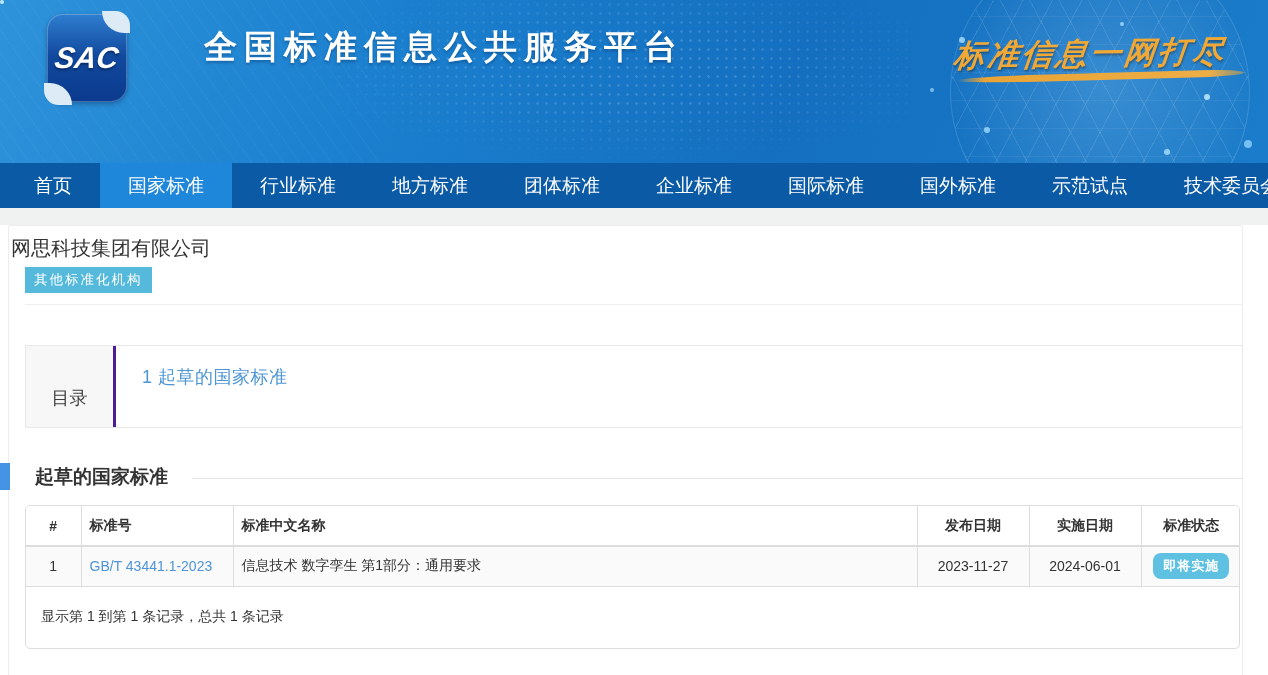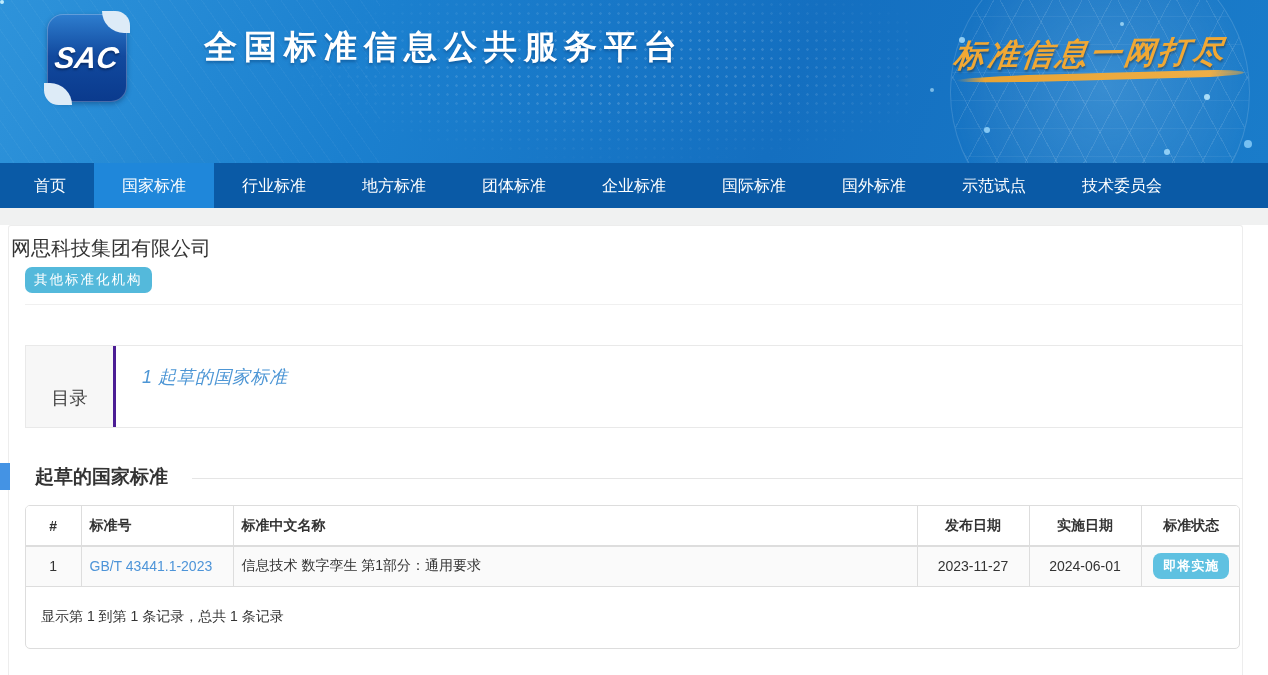--- a/index.html
+++ b/index.html
@@ -56,7 +56,7 @@
 
   
   .main-nav { height:45px; background:#0a5aa6; display:flex; align-items:stretch; padding-left:6px; }
-  .nav-item { padding:0 28px; line-height:45px; color:#fff; font-size:16px; cursor:pointer; white-space:nowrap; }
+  .nav-item { padding:0 28px; line-height:45px; color:#fff; font-size:19px; cursor:pointer; white-space:nowrap; }
   .nav-item.active { background:#1f87da; }
 
   .strip { height:17px; background:#f0f1f1; }

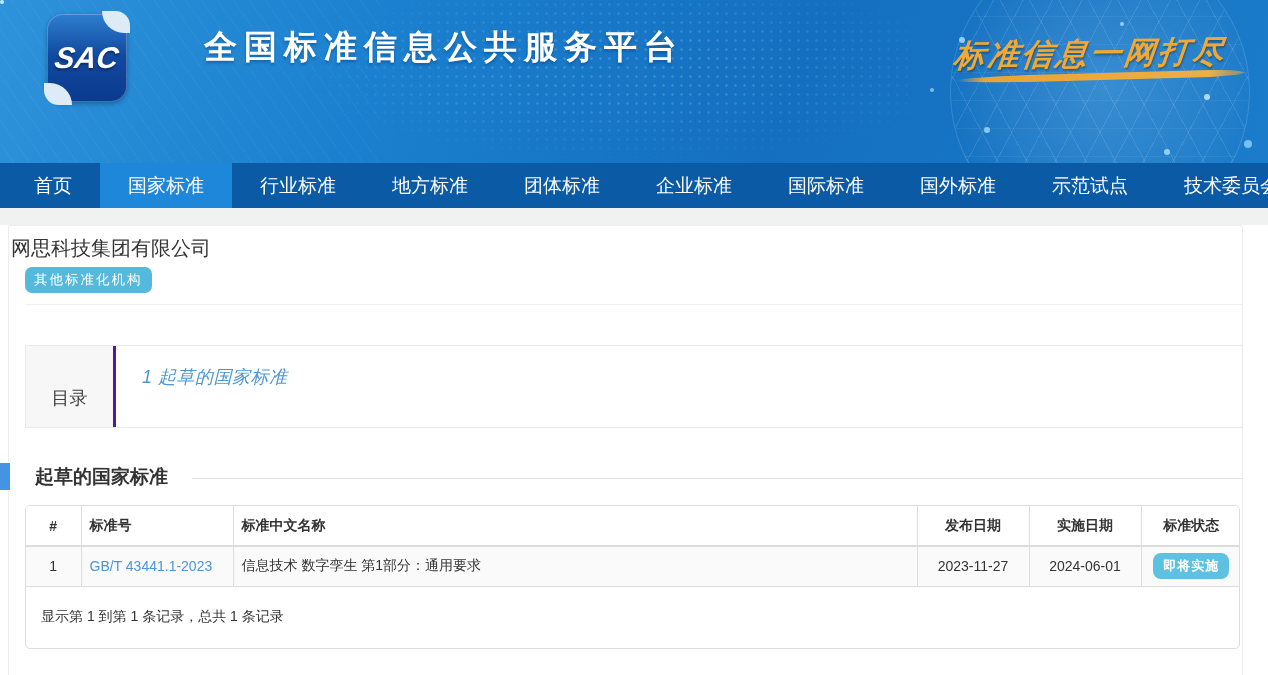--- a/index.html
+++ b/index.html
@@ -67,7 +67,7 @@
 
   .org-name { position:absolute; left:11px; top:235px; font-size:20px; color:#333; }
   .org-badge { position:absolute; left:25px; top:267px; display:inline-block; background:#54b9db;
-    color:#fff; font-size:13.5px; letter-spacing:2px; padding:4px 9px; border-radius:7px; }
+    color:#fff; font-size:13.5px; letter-spacing:2px; padding:4px 9px; border-radius:0; }
   .sep1 { position:absolute; left:25px; top:304px; width:1218px; border-top:1px solid #f0f0f0; }
 
   .toc-panel { position:absolute; left:25px; top:345px; width:1218px; height:83px;

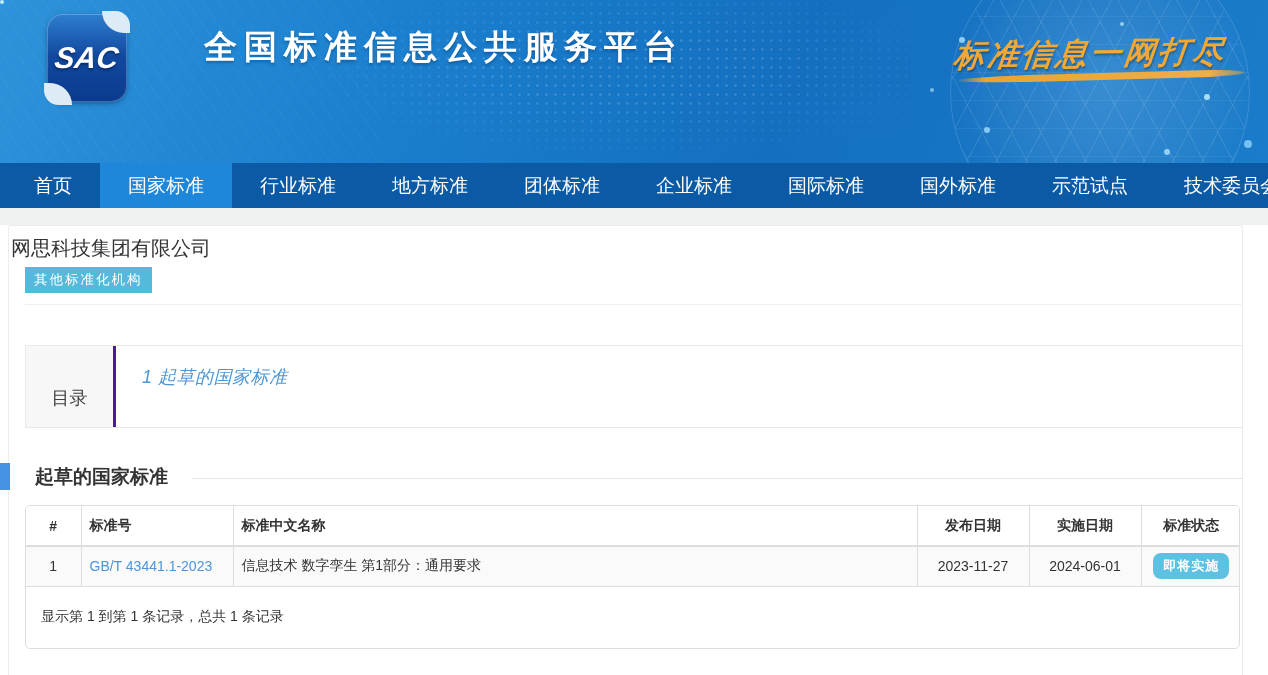--- a/index.html
+++ b/index.html
@@ -75,7 +75,7 @@
   .toc-label-cell { width:90px; background:#f7f7f7; border-right:3px solid #4c1d95;
     display:flex; align-items:center; justify-content:center; padding-top:22px;
     font-size:18px; color:#404040; }
-  .toc-body { flex:1; padding:19px 0 0 26px;font-style:italic; }
+  .toc-body { flex:1; padding:19px 0 0 26px; }
   .toc-link { font-size:18px; letter-spacing:.5px; color:#4d96d5; text-decoration:none; cursor:pointer; }
 
   .sec-bar { position:absolute; left:0; top:463px; width:10px; height:27px; background:#4493e4; }

